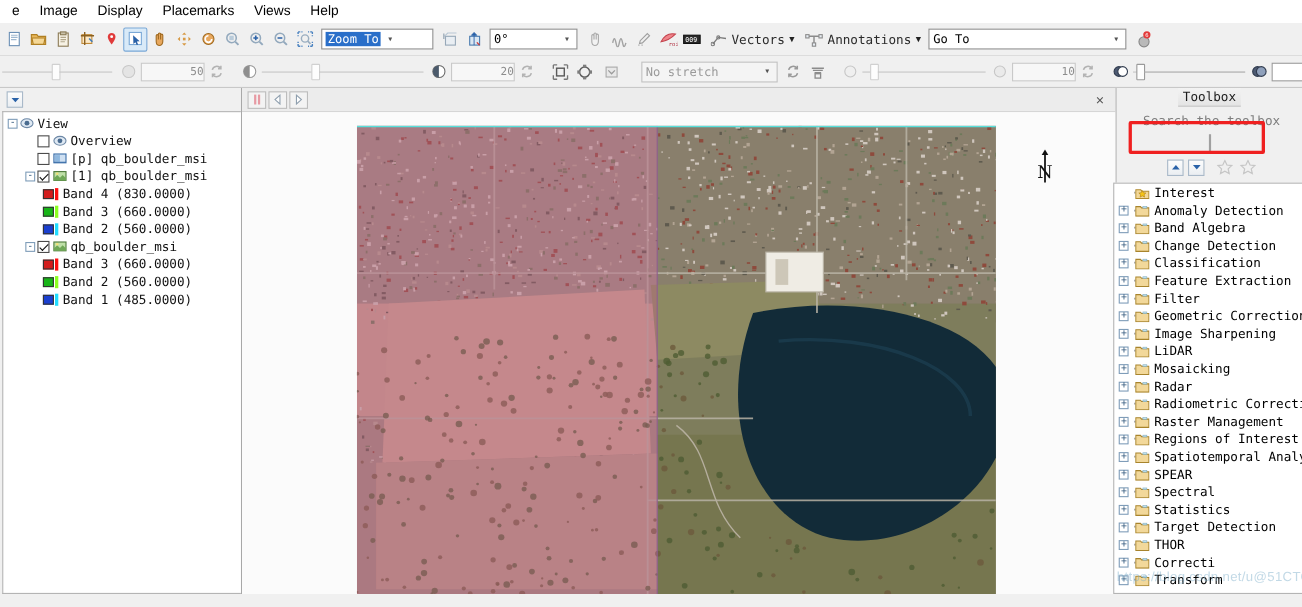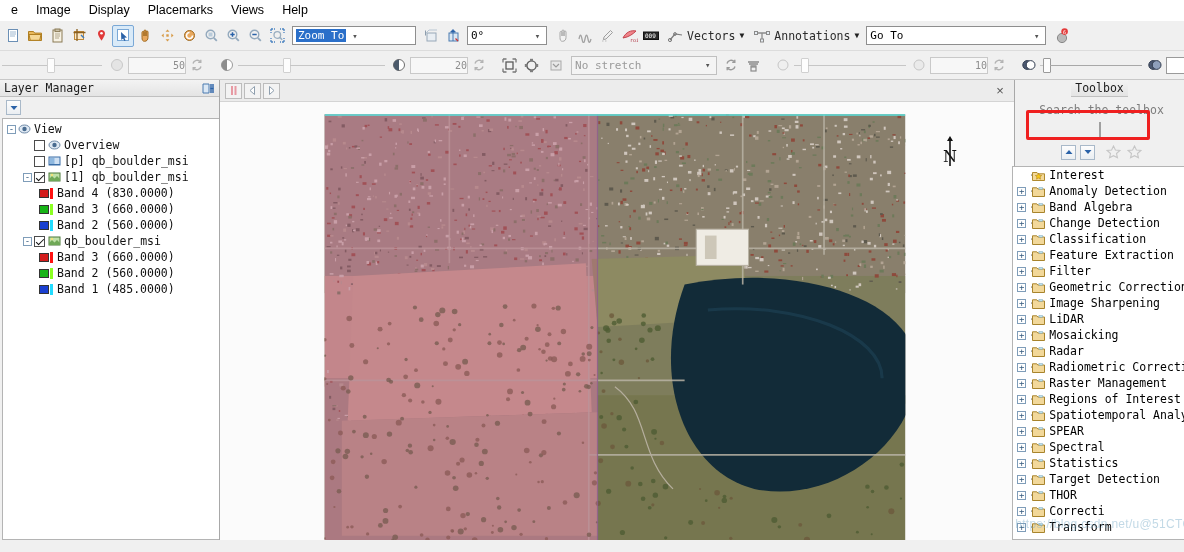--- a/index.html
+++ b/index.html
@@ -281,7 +281,7 @@
         </svg>
     </div>
 
-    <div class="combo sel-text" style="width:124px; margin-left:4px;">
+    <div class="combo sel-text" style="width:102px; margin-left:4px;">
       <span class="cval">Zoom To</span>
       <span class="carrow">▾</span>
     </div>

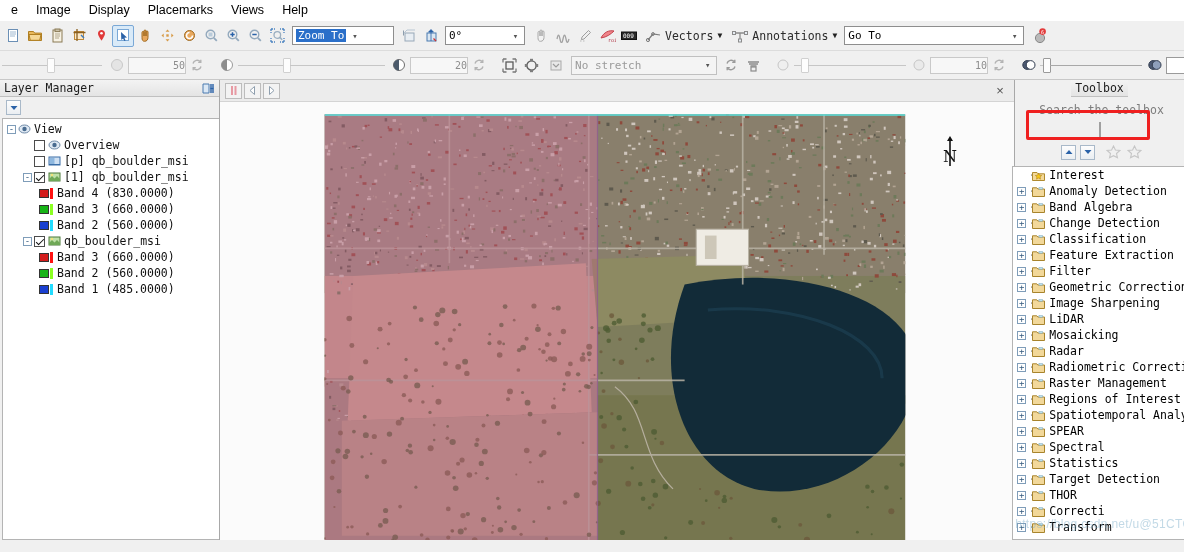--- a/index.html
+++ b/index.html
@@ -439,7 +439,7 @@
         </svg>
     </div>
 
-    <div class="combo disabled" style="width:146px; margin-left:4px;">
+    <div class="combo disabled" style="width:124px; margin-left:16px;">
       <span class="cval">No stretch</span>
       <span class="carrow">▾</span>
     </div>

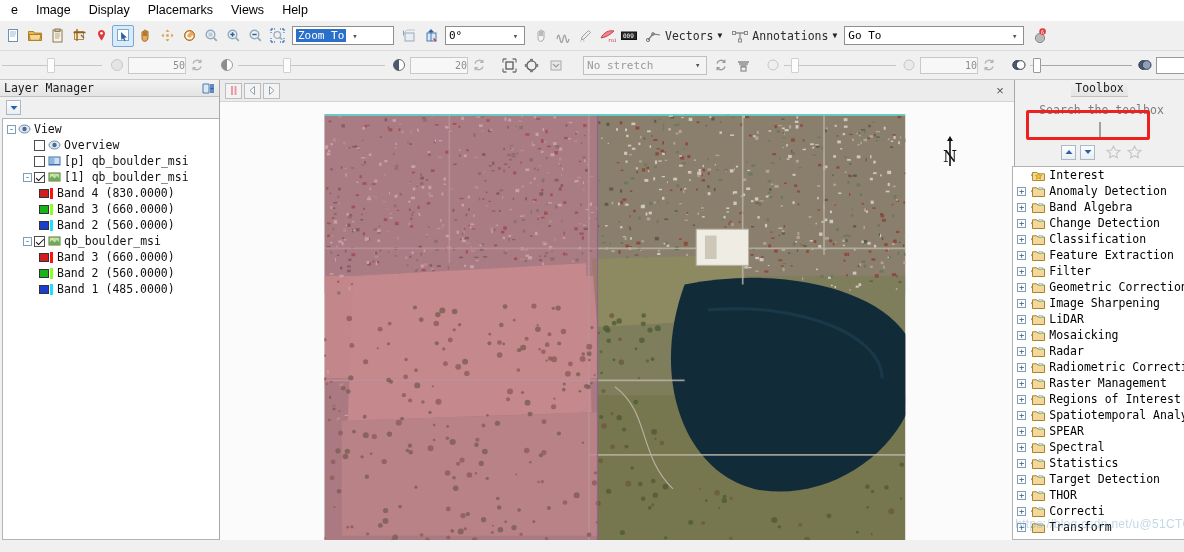--- a/index.html
+++ b/index.html
@@ -529,16 +529,6 @@
   <div class="main">
 
     <div class="leftpanel">
-      <div class="panel-title">
-        <span class="ptext">Layer Manager</span>
-        <span class="pbtn">
-          <svg width="13" height="11" viewBox="0 0 13 11">
-              <path d="M1 1h6v9H1z" fill="#dbe8f5" stroke="#4a7bb0"></path>
-              <path d="M9 1v9M11 1v9" stroke="#2a62a8" stroke-width="1.4"></path>
-              <path d="M8.4 5.5h3" stroke="#2a62a8" stroke-width="1.2"></path>
-            </svg>
-        </span>
-      </div>
       <div class="lm-toolrow">
         <div class="sqbtn">
           <svg width="10" height="8" viewBox="0 0 10 8">

